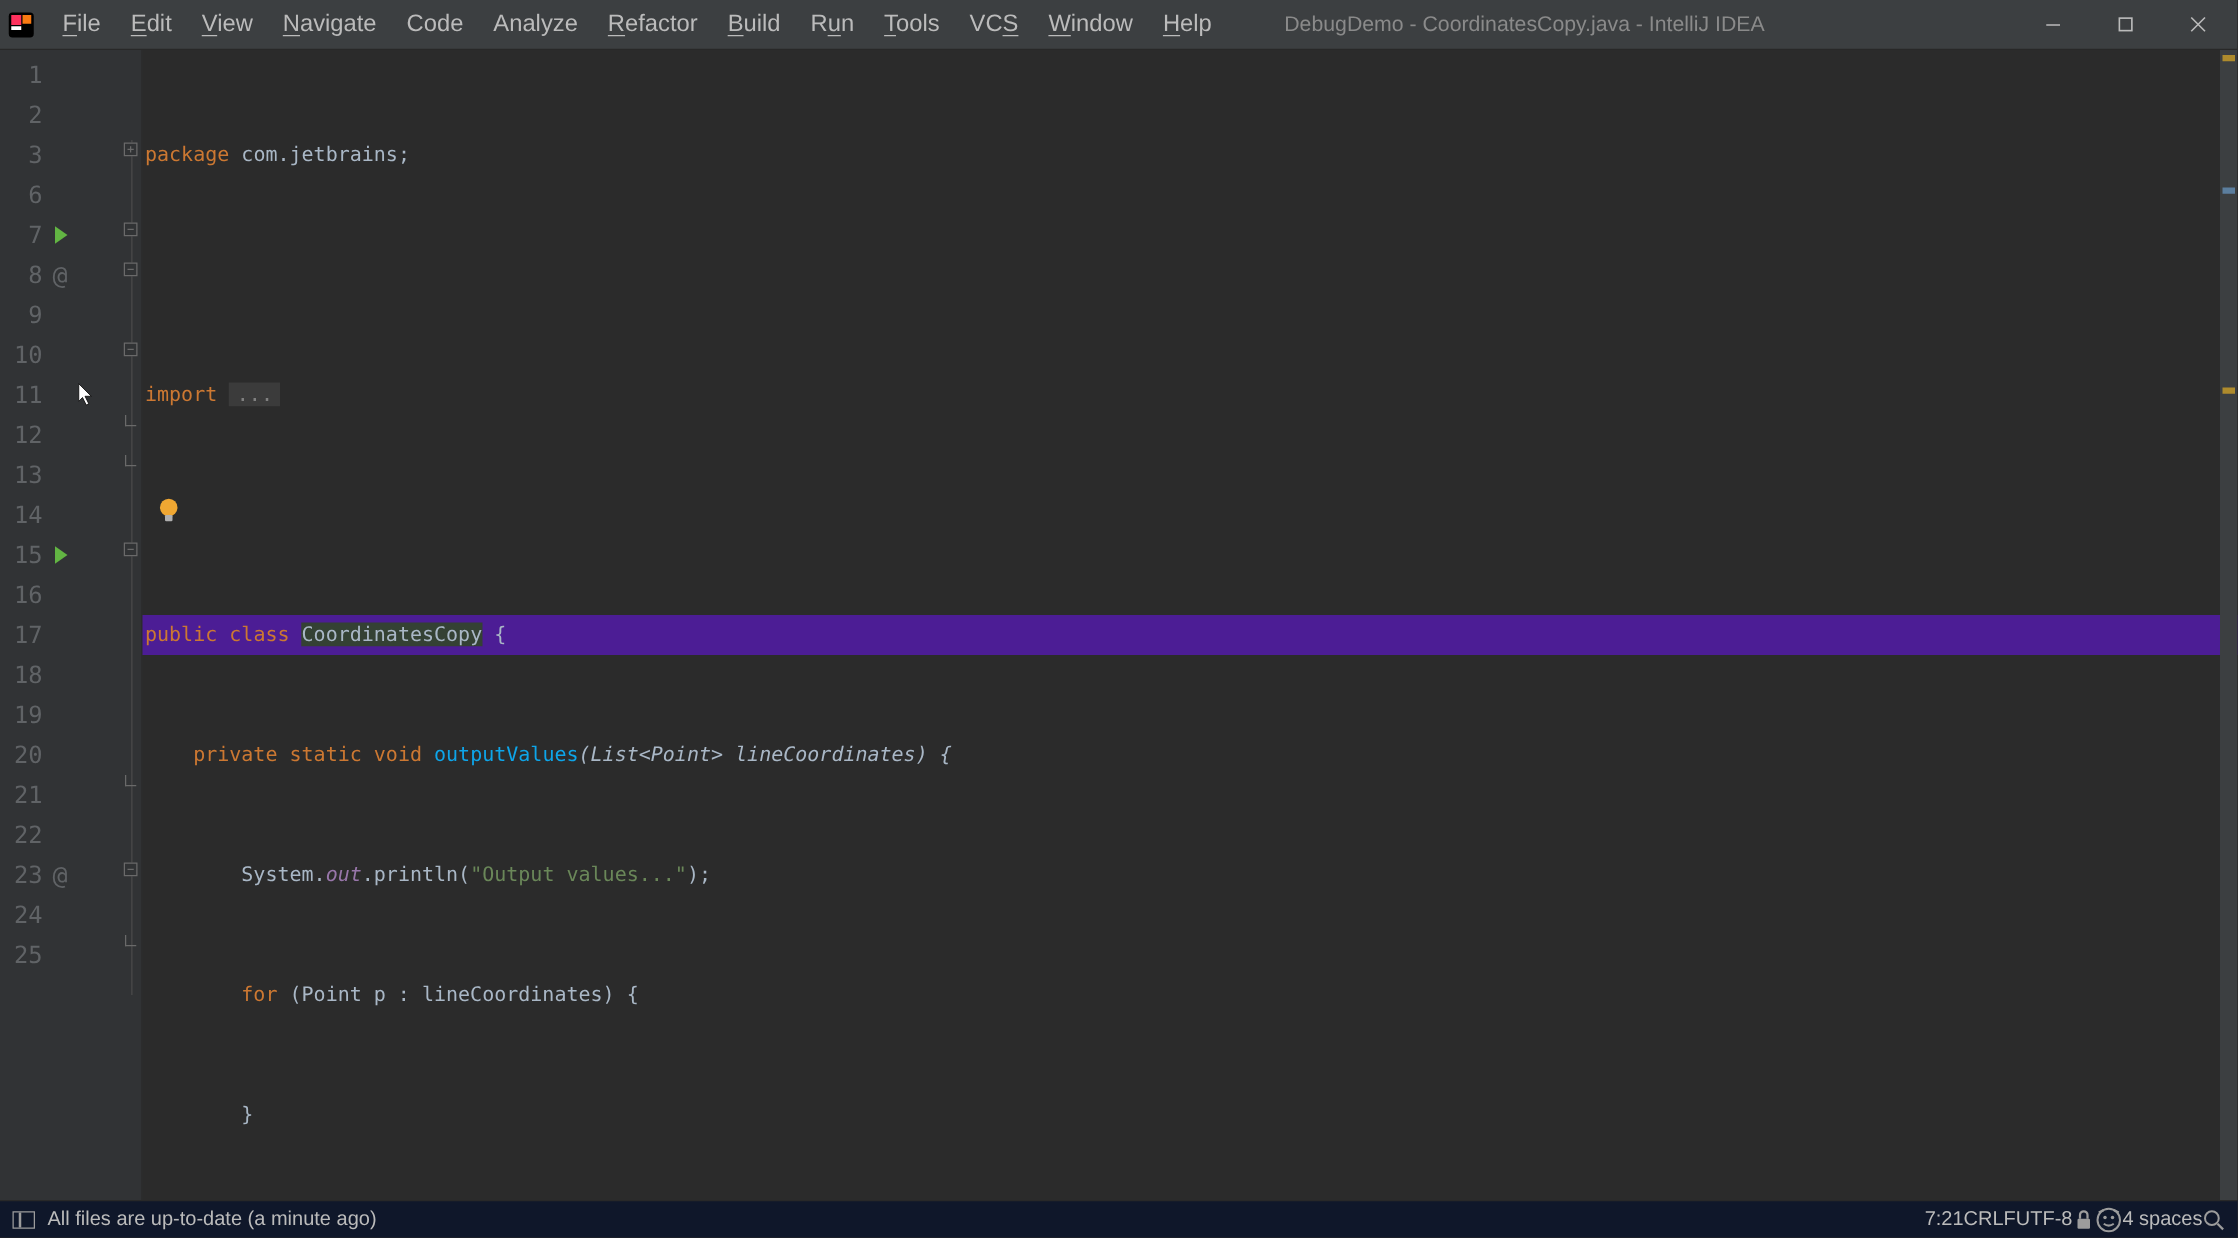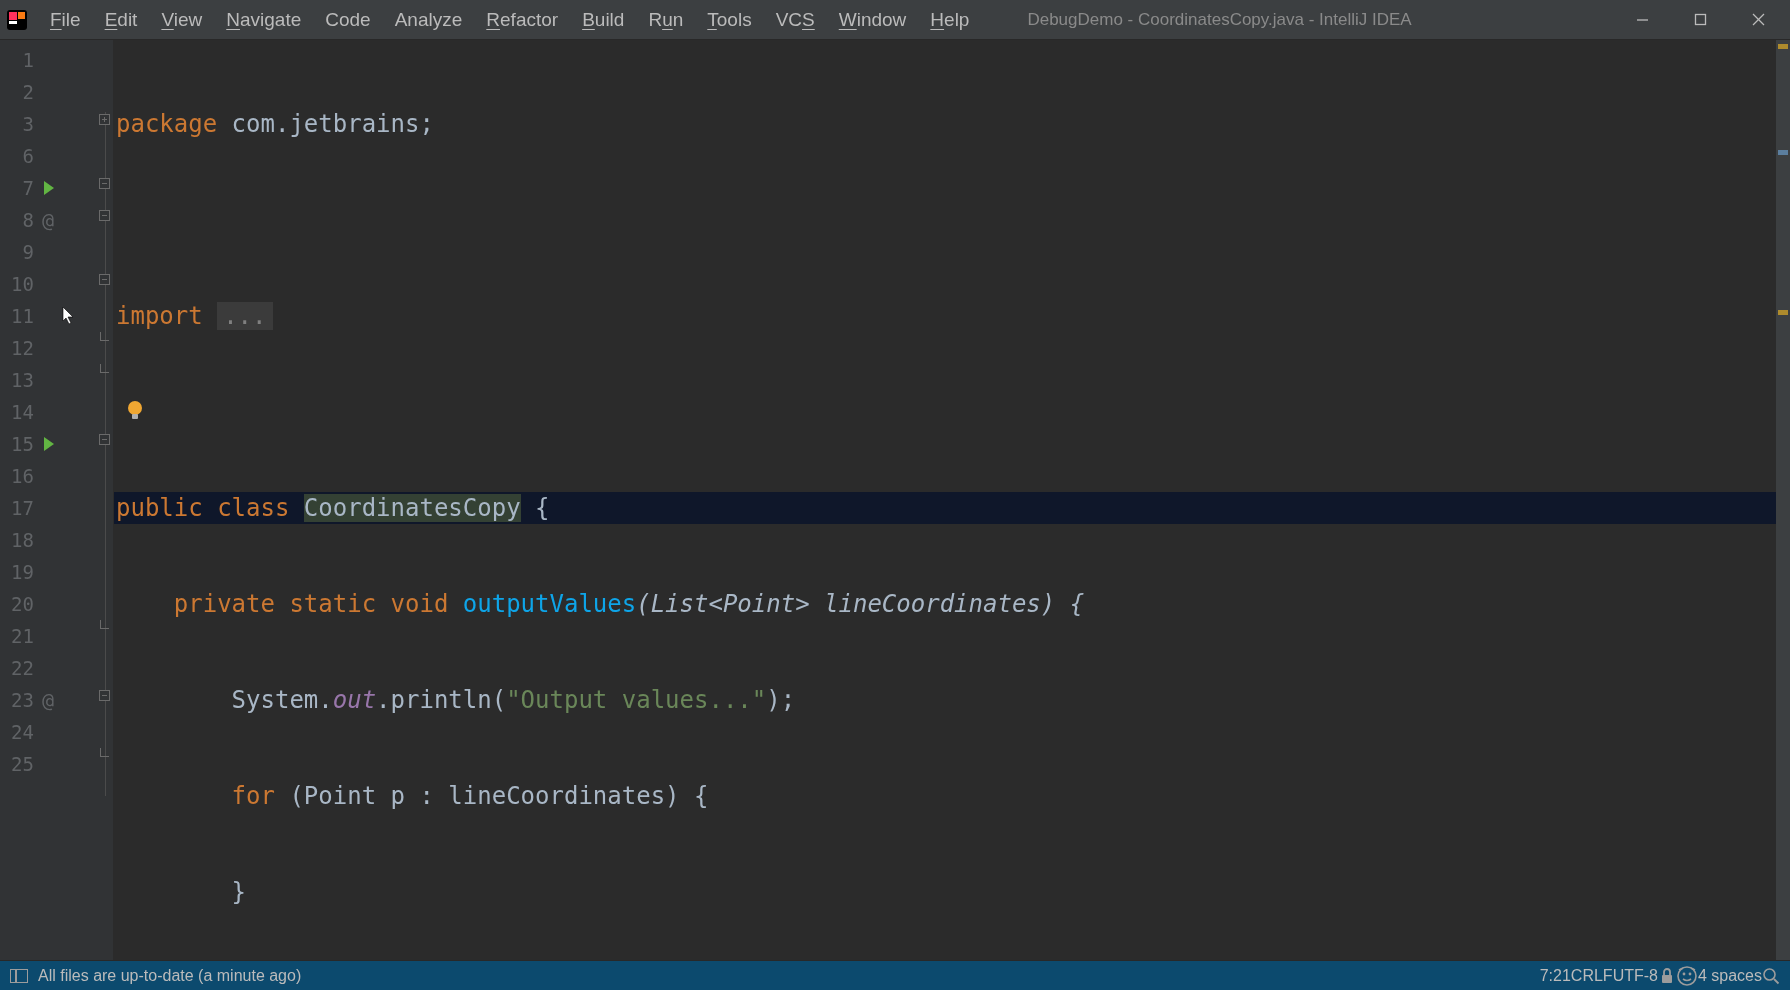--- a/index.html
+++ b/index.html
@@ -135,7 +135,7 @@
   flex: 1;
   padding-top: 4px;
   font-family: "Consolas", "Menlo", monospace;
-  font-size: 24px;
+  font-size: 16px;
   line-height: 32px;
   color: #a9b7c6;
   white-space: pre;

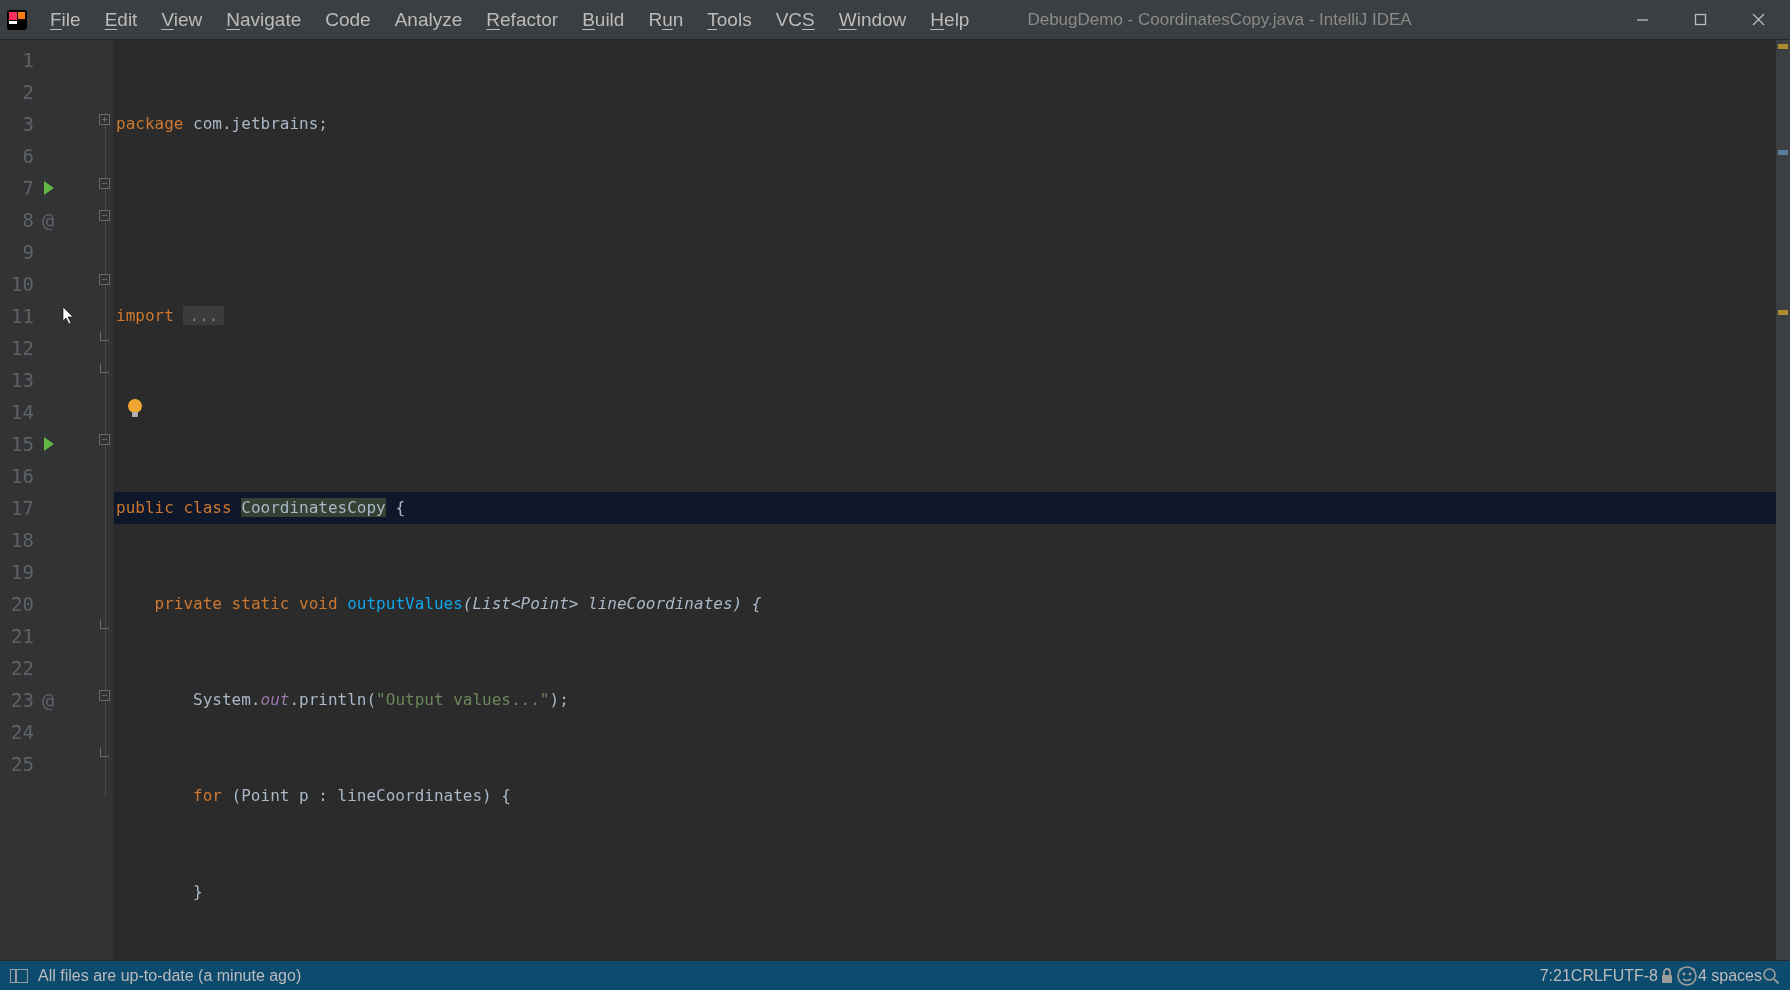--- a/index.html
+++ b/index.html
@@ -142,7 +142,7 @@
   position: relative;
 }
 .code-row { height: 32px; padding-left: 2px; position: relative; }
-.code-row.current { background: #0f172a; }
+.code-row.current { background: #4c1d95; }
 .kw { color: #cc7832; }
 .str { color: #6a8759; }
 .field { color: #9876aa; font-style: italic; }

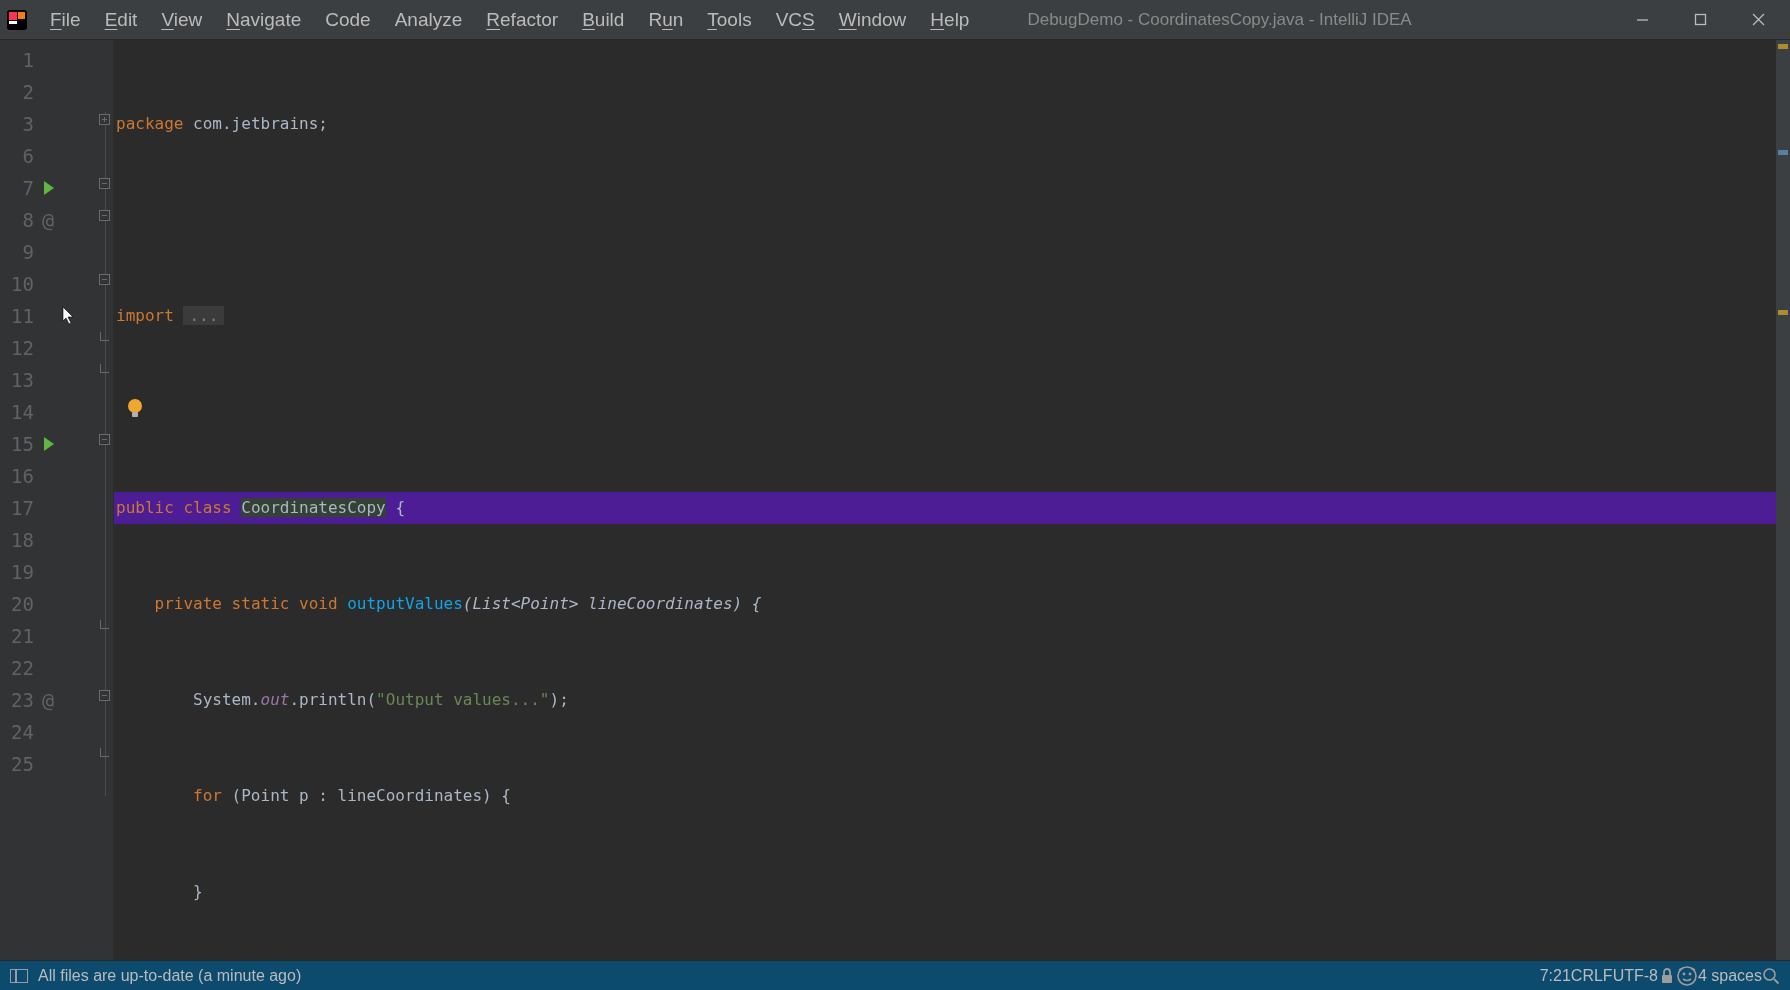--- a/index.html
+++ b/index.html
@@ -182,7 +182,7 @@
   left: 0; bottom: 0;
   width: 100%;
   height: 30px;
-  background: #0c4a6e;
+  background: #0f172a;
   border-top: 1px solid #282828;
   display: flex;
   align-items: center;

